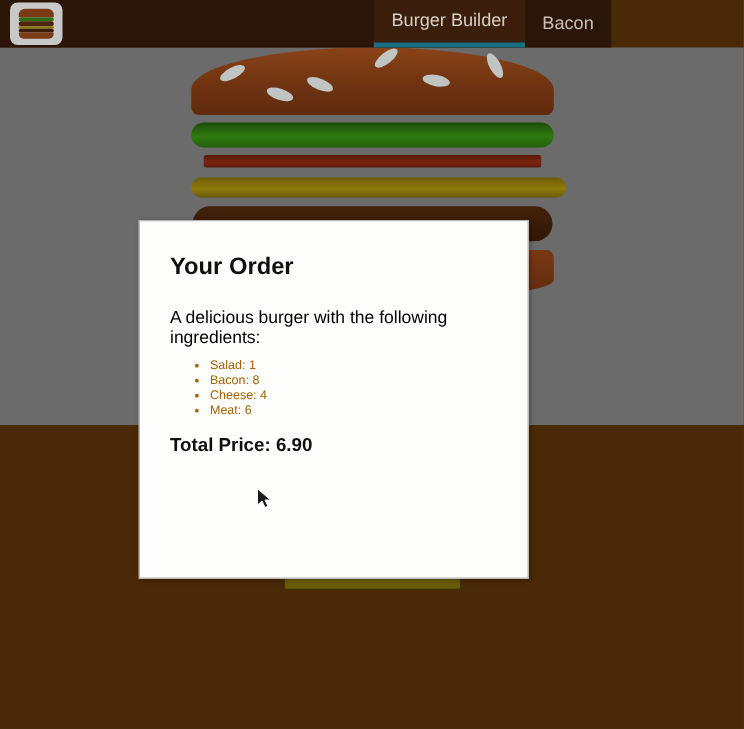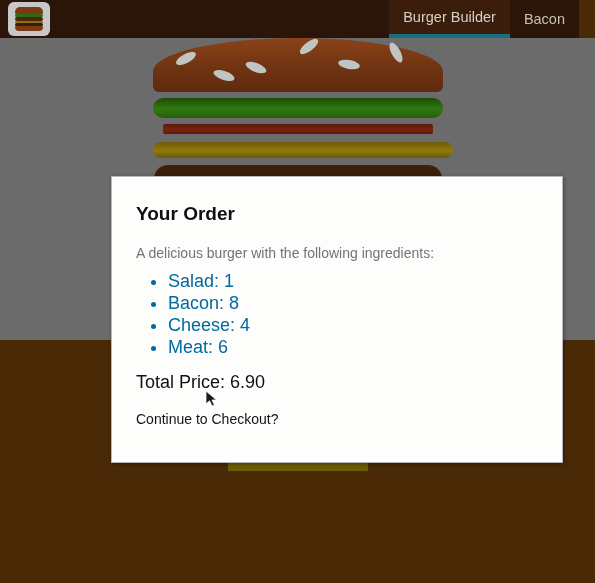--- a/index.html
+++ b/index.html
@@ -19,7 +19,7 @@
   #toolbar {
     position: absolute;
     top: 0; left: 0;
-    width: 579px;
+    width: 489px;
     height: 38px;
     background: #2b1408;
     display: flex;

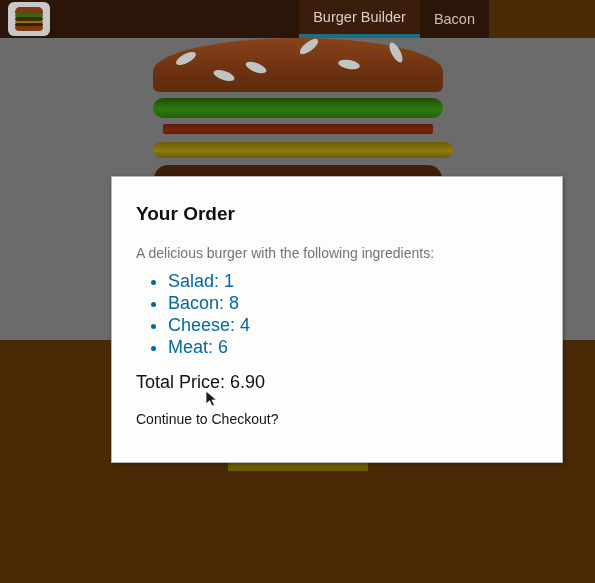--- a/index.html
+++ b/index.html
@@ -220,7 +220,7 @@
     position: absolute;
     left: 111px;
     top: 176px;
-    width: 452px;
+    width: 312px;
     height: 287px;
     background: #fdfdfb;
     border: 1px solid #b7b7b7;

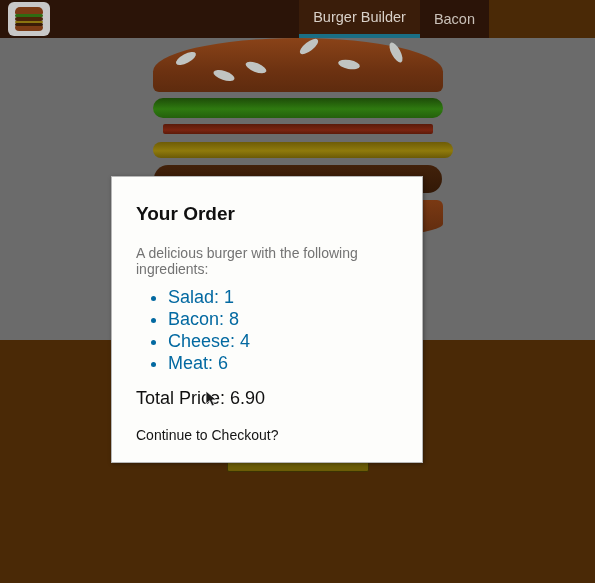--- a/index.html
+++ b/index.html
@@ -237,7 +237,7 @@
   }
   #modal-intro {
     font-size: 14px;
-    color: #737373;
+    color: #000000;
     margin: 0 0 10px 0;
   }
   #ingredient-list {

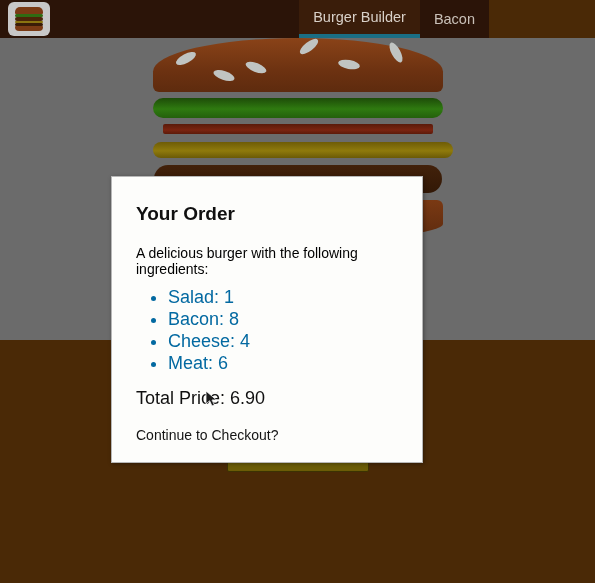--- a/index.html
+++ b/index.html
@@ -243,8 +243,8 @@
   #ingredient-list {
     margin: 0 0 14px 0;
     padding-left: 32px;
-    font-size: 18px;
-    color: #0369a1;
+    font-size: 10px;
+    color: #a16207;
   }
   #ingredient-list li { margin-bottom: 1px; }
   #total-price {

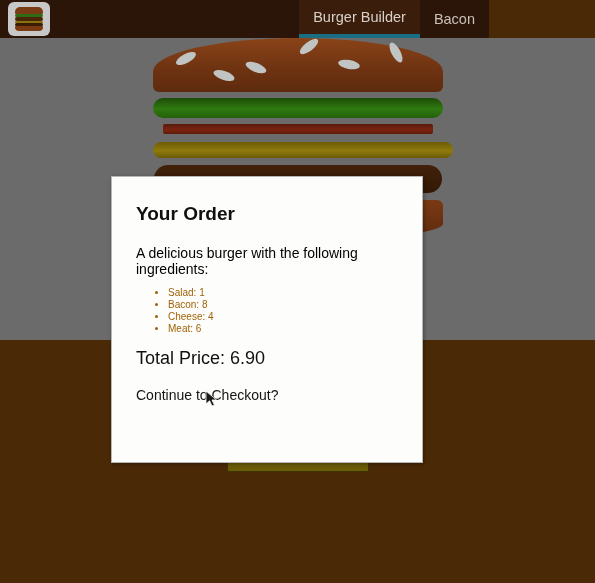--- a/index.html
+++ b/index.html
@@ -248,8 +248,8 @@
   }
   #ingredient-list li { margin-bottom: 1px; }
   #total-price {
-    font-size: 18px;
-    font-weight: normal;
+    font-size: 15px;
+    font-weight: bold;
     color: #101010;
     margin: 0 0 18px 0;
   }

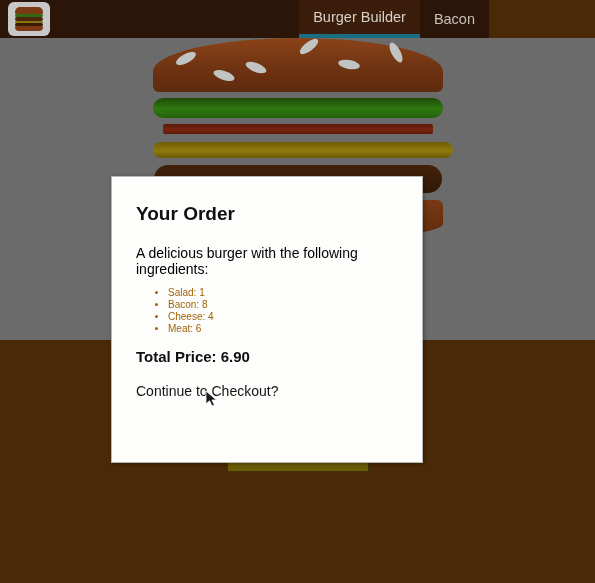--- a/index.html
+++ b/index.html
@@ -353,7 +353,6 @@
     <li>Meat: 6</li>
   </ul>
   <div id="total-price">Total Price: 6.90</div>
-  <div id="checkout-question">Continue to Checkout?</div>
 </div>
 
 <svg id="mouse-cursor" width="14" height="20" viewBox="0 0 14 20" style="left: 205px; top: 390px;">

